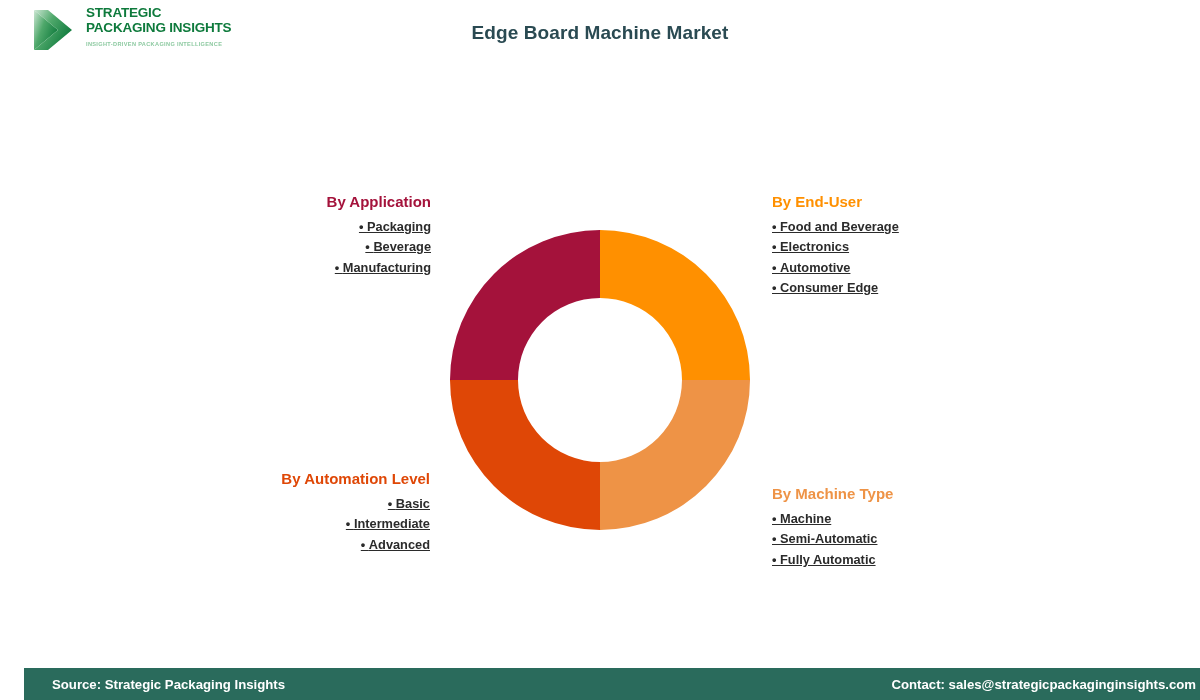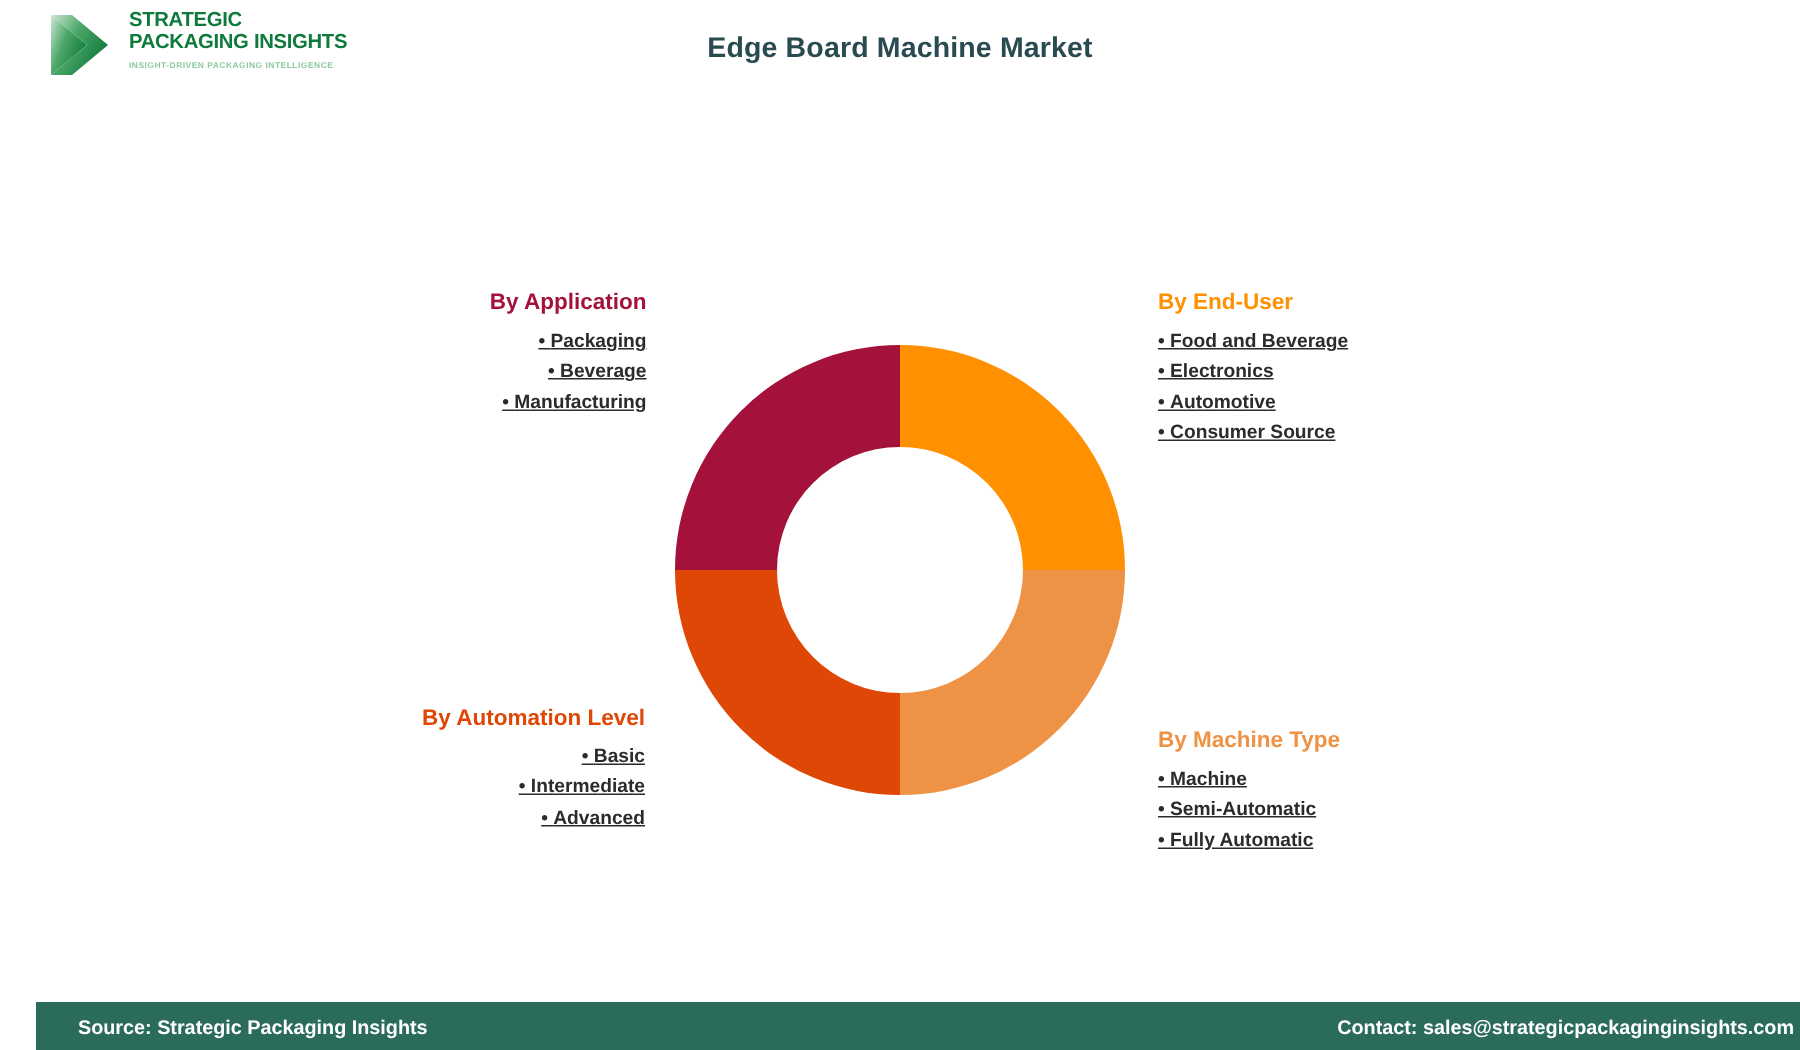--- a/index.html
+++ b/index.html
@@ -186,7 +186,7 @@
     <li>Food and Beverage</li>
     <li>Electronics</li>
     <li>Automotive</li>
-    <li>Consumer Source</li>
+    <li>Consumer Edge</li>
   </ul>
 </div>
 

